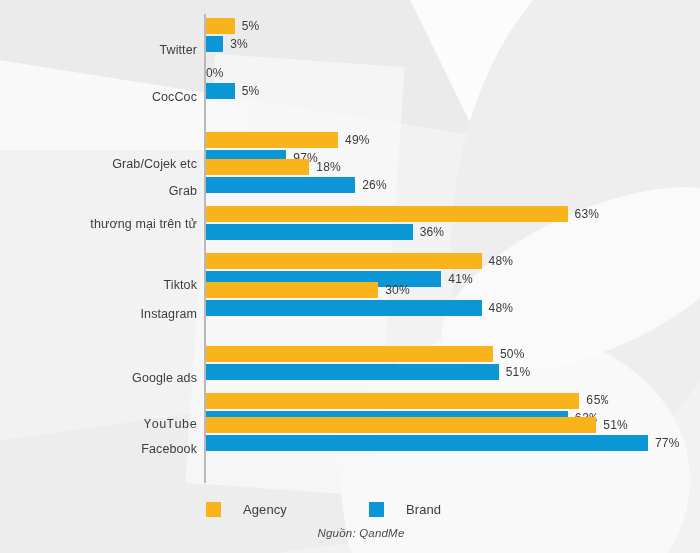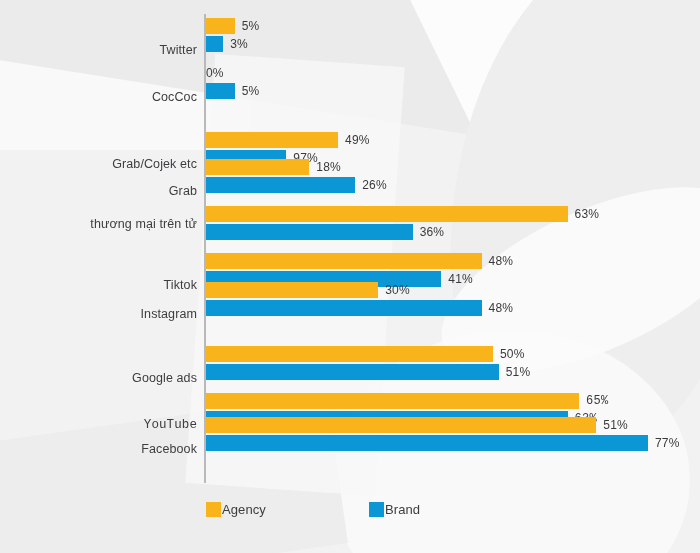--- a/index.html
+++ b/index.html
@@ -180,7 +180,7 @@
   .legend-swatch.agency { background: #f9b41c; }
   .legend-swatch.brand  { background: #0b96d5; }
   .legend-label {
-    margin-left: 1px;
+    margin-left: 22px;
     font-size: 13px;
     color: #3d3d40;
     letter-spacing: 0.1px;

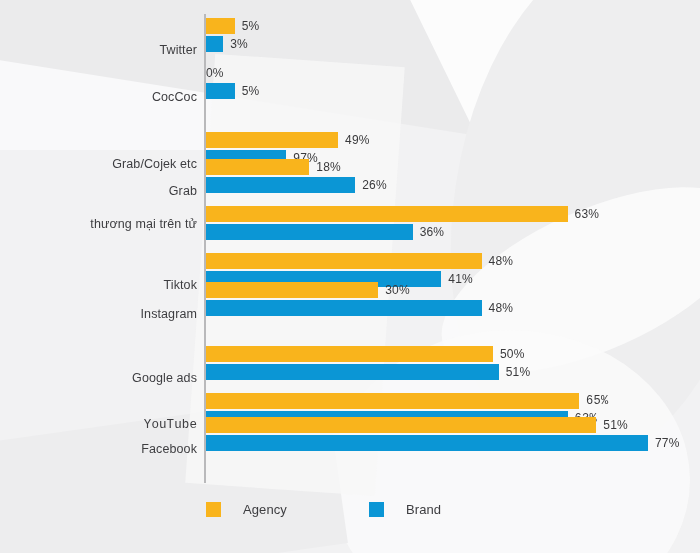--- a/index.html
+++ b/index.html
@@ -382,6 +382,9 @@
     </div>
   </div>
 
+  <div class="source">
+    <span class="src-inner">Nguồn: QandMe</span>
+  </div>
 
 </div>
 

